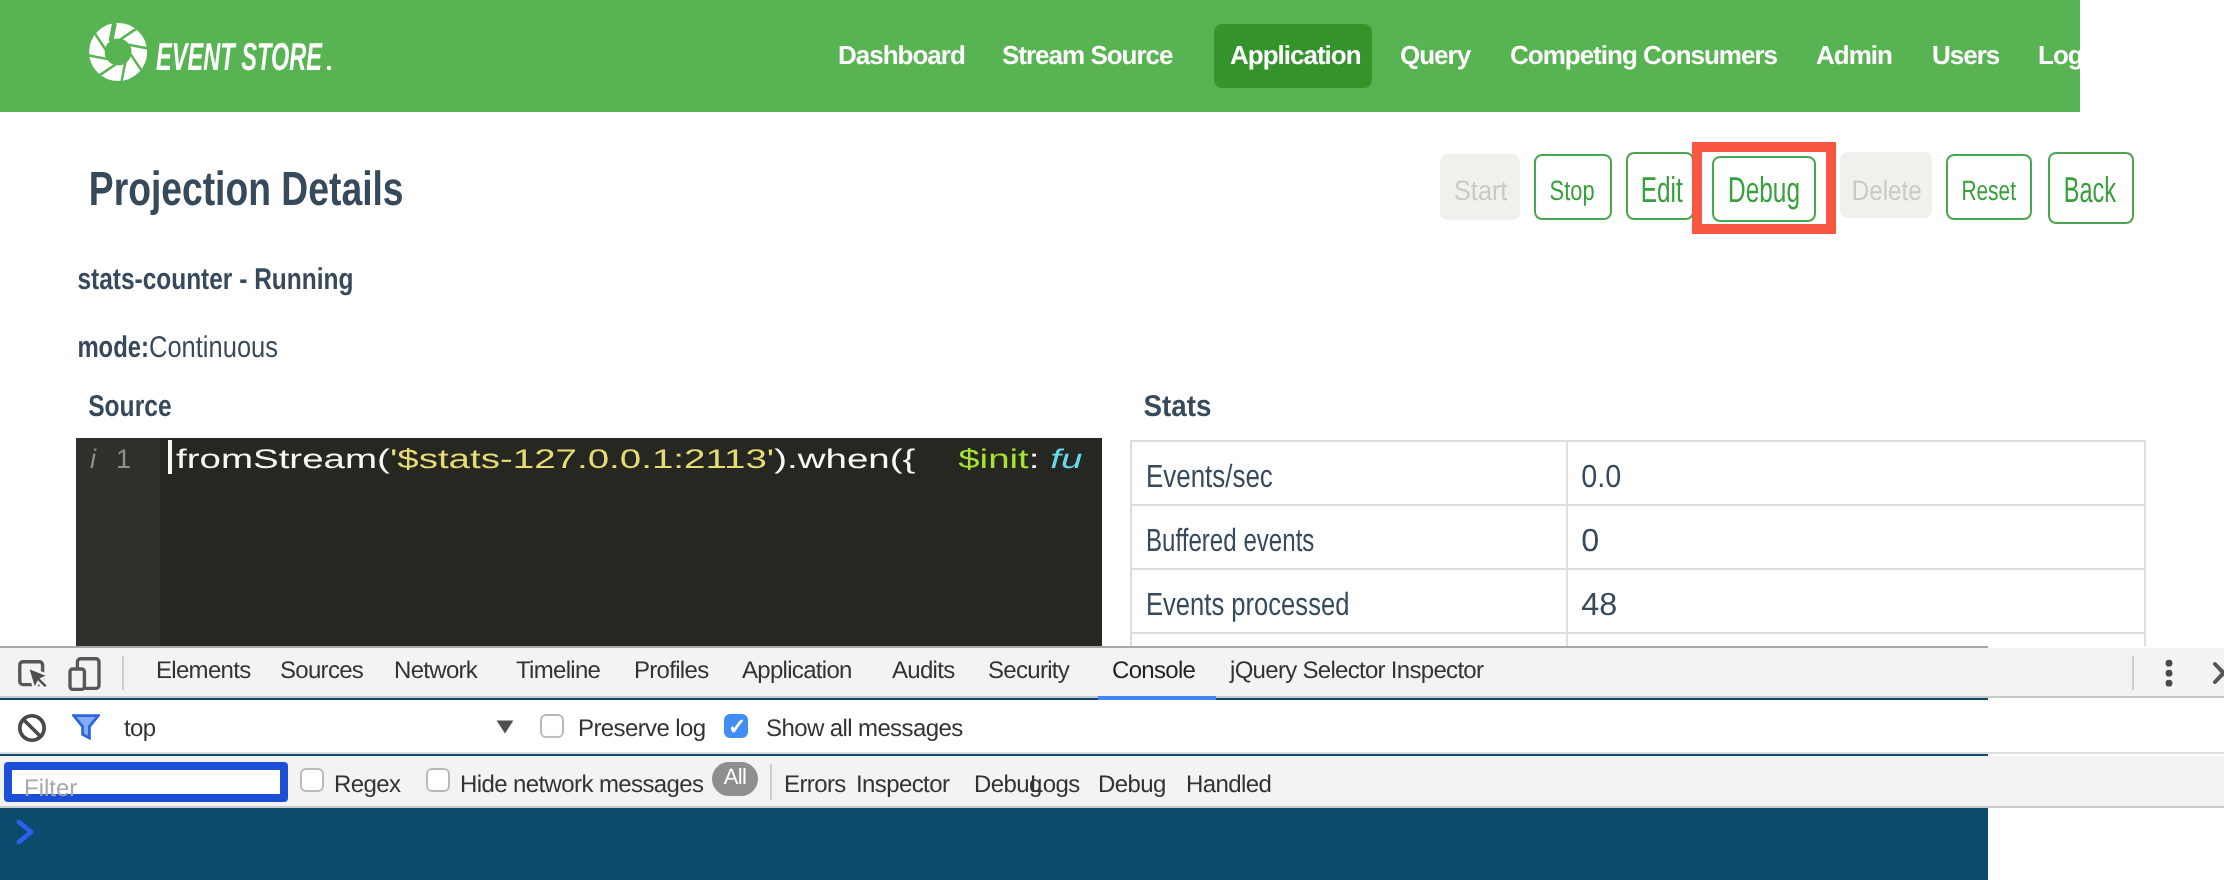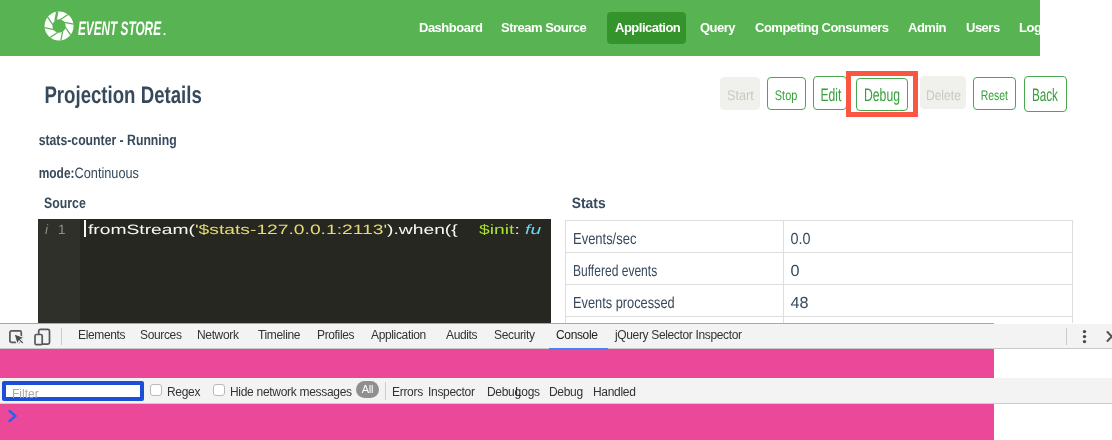--- a/index.html
+++ b/index.html
@@ -25,7 +25,7 @@
   
   .tline { position:absolute; background:#ddd; }
   
-  #dt { left:0; top:323px; width:994px; height:117px; background:#ec4899;
+  #dt { left:0; top:323px; width:994px; height:117px; background:#0c4a6e;
     border-top:1px solid #a8a8a8; font-size:12px; color:#333;padding-left:47px; }
   #dtrow1 { position:absolute; left:0; top:0; width:1112px; height:25px; background:#f3f3f3;
     border-bottom:1px solid #c9c9c9; }

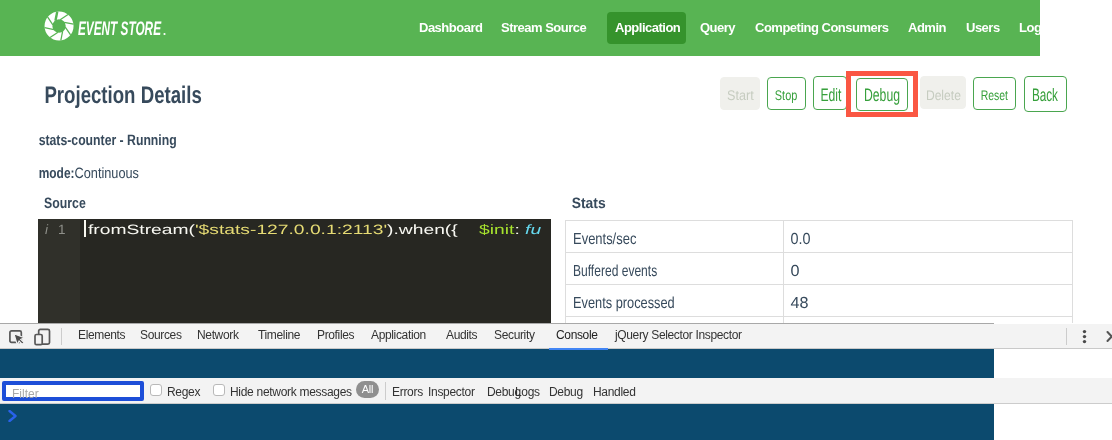--- a/index.html
+++ b/index.html
@@ -167,6 +167,25 @@
         </g>
       </svg>
     </div>
+    <div id="dtrow2">
+      <svg class="abs" style="left:9px;top:7px" width="14" height="14" viewBox="0 0 14 14">
+        <circle cx="7" cy="7" r="6.1" fill="none" stroke="#4a4a4a" stroke-width="1.8"></circle>
+        <line x1="2.7" y1="2.7" x2="11.3" y2="11.3" stroke="#4a4a4a" stroke-width="1.8"></line>
+      </svg>
+      <svg class="abs" style="left:36px;top:7px" width="14" height="13" viewBox="0 0 14 13">
+        <path d="M0.8 0.8 H13.2 L8.7 6.3 V12 L5.3 10.2 V6.3 Z" fill="#85acf2" stroke="#2b66dd" stroke-width="1.4"></path>
+      </svg>
+      <div class="dtxt" style="left:62px;top:7px">top</div>
+      <svg class="abs" style="left:248px;top:10px" width="9" height="7" viewBox="0 0 9 7">
+          <path d="M0.3 0.3 H8.7 L4.5 6.7 Z" fill="#4f4f4f"></path>
+        </svg>
+      <div class="cbox" style="left:270px;top:7px"></div>
+      <div class="dtxt" style="left:289px;top:7px">Preserve log</div>
+      <div class="cbox on" style="left:362px;top:7px">
+          <span class="ck">✓</span>
+        </div>
+      <div class="dtxt" style="left:383px;top:7px">Show all messages</div>
+    </div>
     <div id="dtrow3">
       <div id="finput">Filter</div>
       <div class="cbox" style="left:150px;top:6px"></div>

